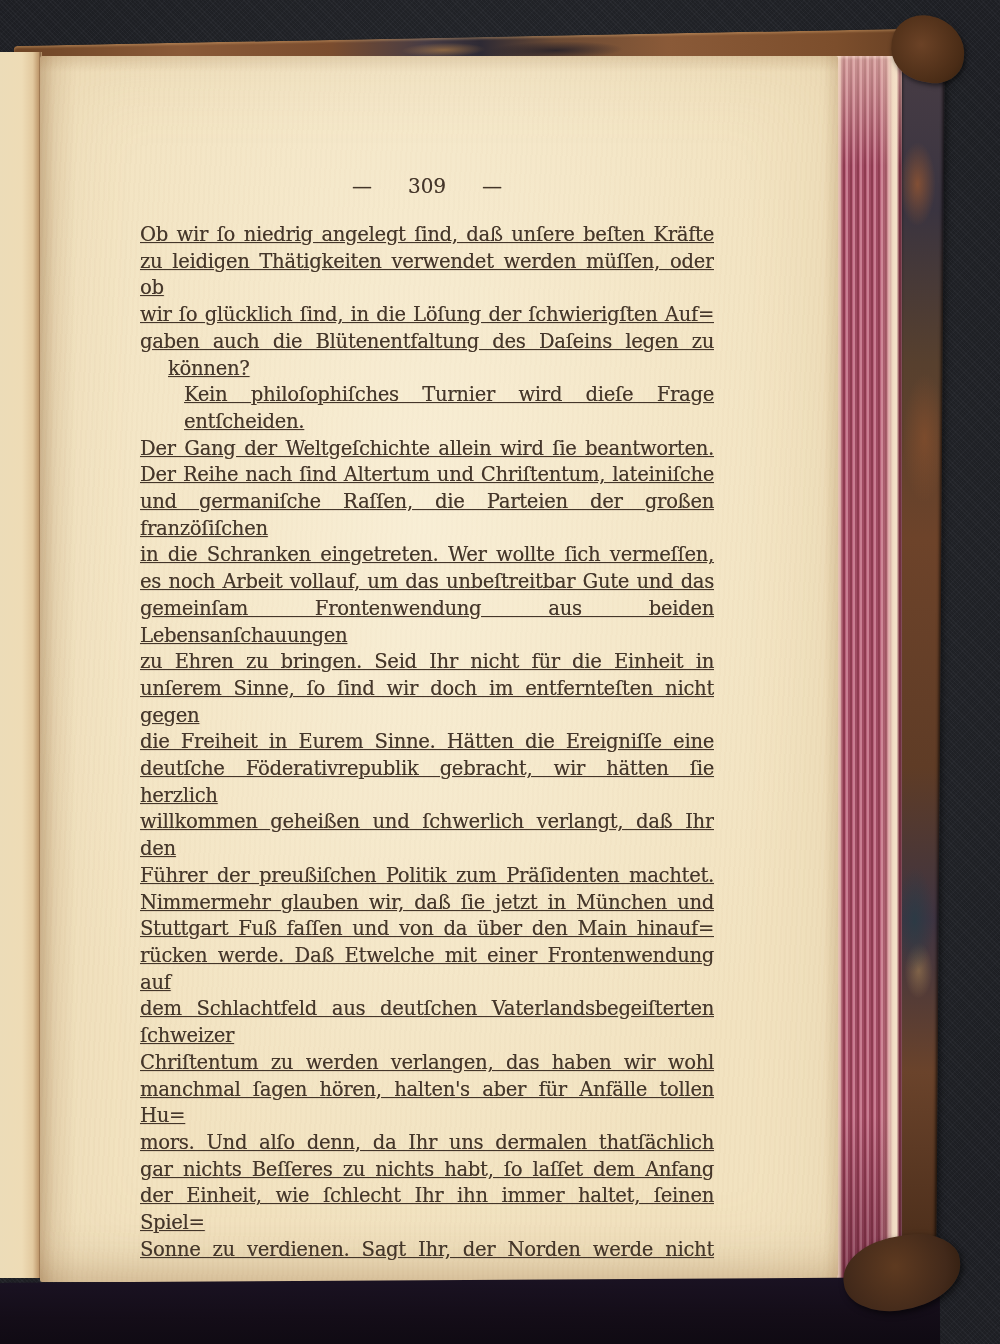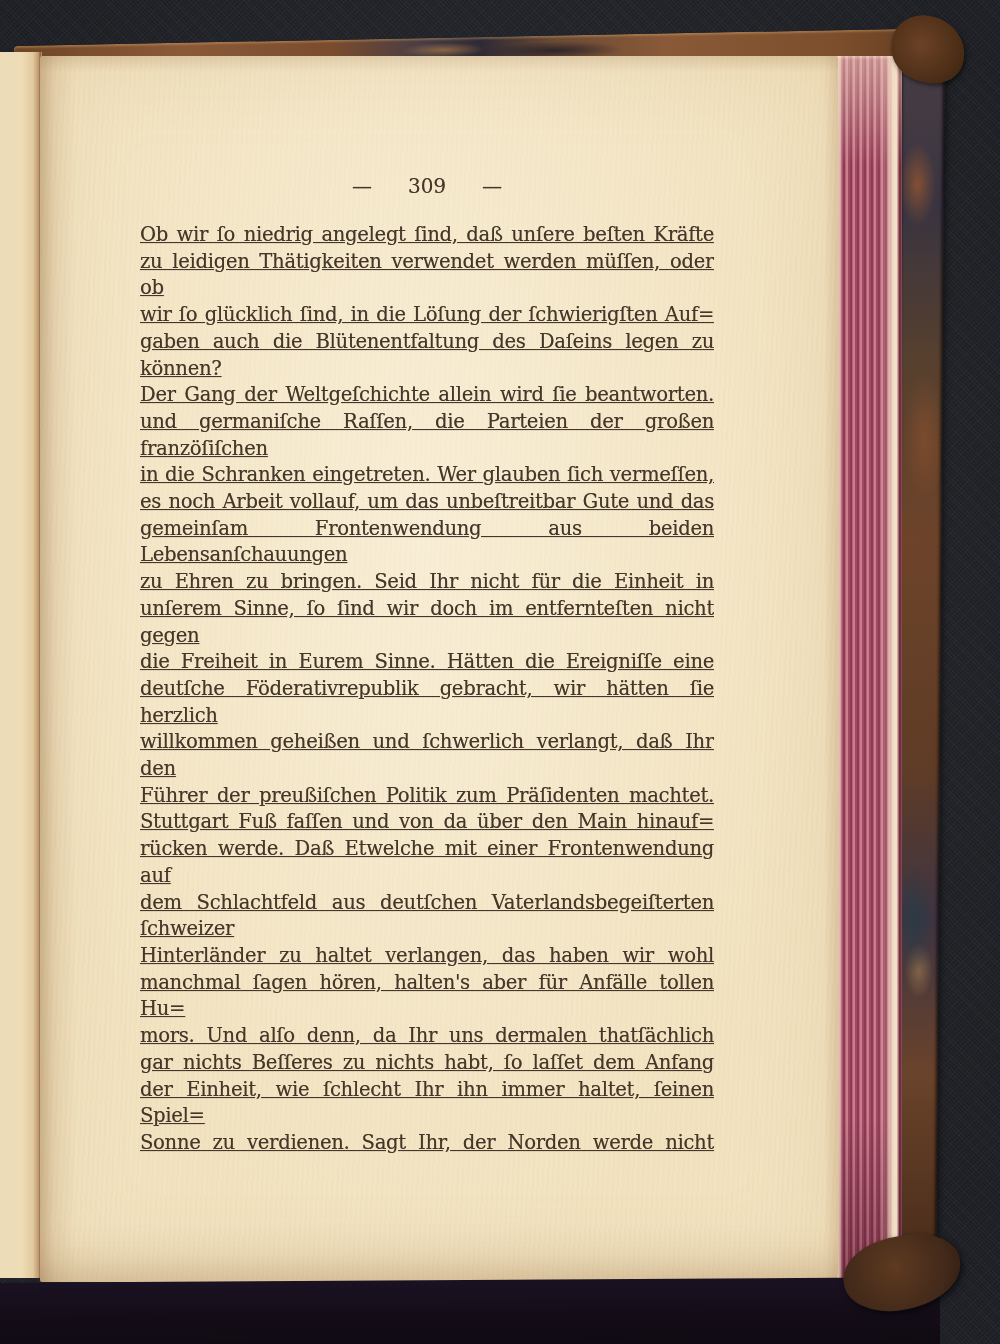--- a/index.html
+++ b/index.html
@@ -113,7 +113,7 @@
     text-shadow:.2px .2px .5px rgba(70,50,35,.55);
   }
   .text-block .line{text-align:justify;text-align-last:justify;white-space:normal;text-decoration:underline;}
-  .text-block .line.noj{text-align-last:left;}
+  .text-block .line.noj{text-align-last:left;margin-left:28px;}
   .text-block .line.indent{padding-left:44px;}
 </style>
 </head>

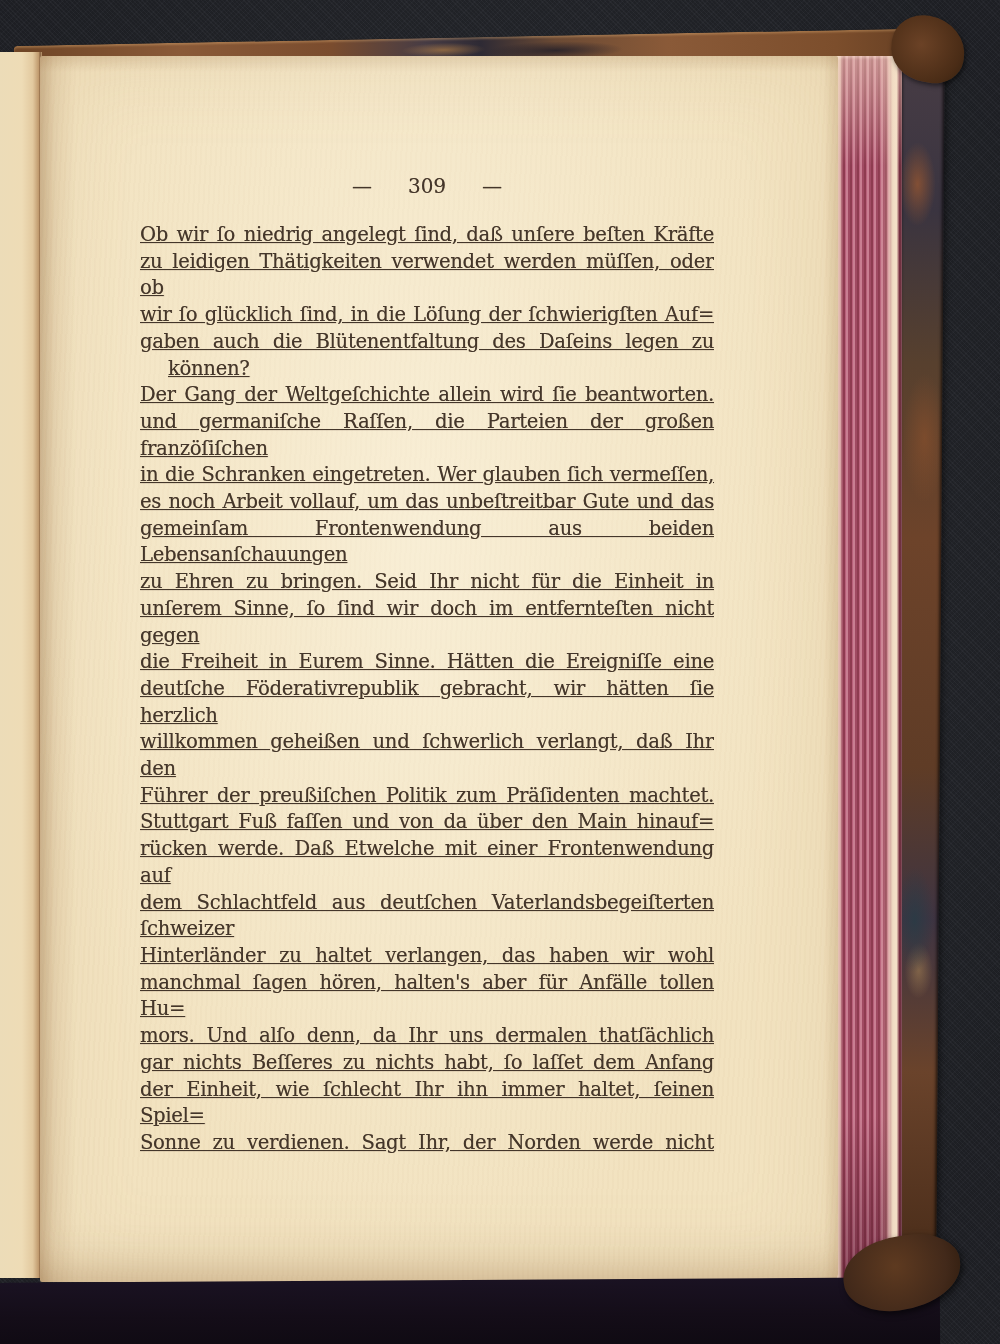--- a/index.html
+++ b/index.html
@@ -144,6 +144,7 @@
     <div class="line">wir ſo glücklich ſind, in die Löſung der ſchwierigſten Auf=</div>
     <div class="line">gaben auch die Blütenentfaltung des Daſeins legen zu</div>
     <div class="line noj">können?</div>
+    <div class="line indent">Kein philoſophiſches Turnier wird dieſe Frage entſcheiden.</div>
     <div class="line">Der Gang der Weltgeſchichte allein wird ſie beantworten.</div>
     <div class="line">und germaniſche Raſſen, die Parteien der großen franzöſiſchen</div>
     <div class="line">in die Schranken eingetreten. Wer glauben ſich vermeſſen,</div>

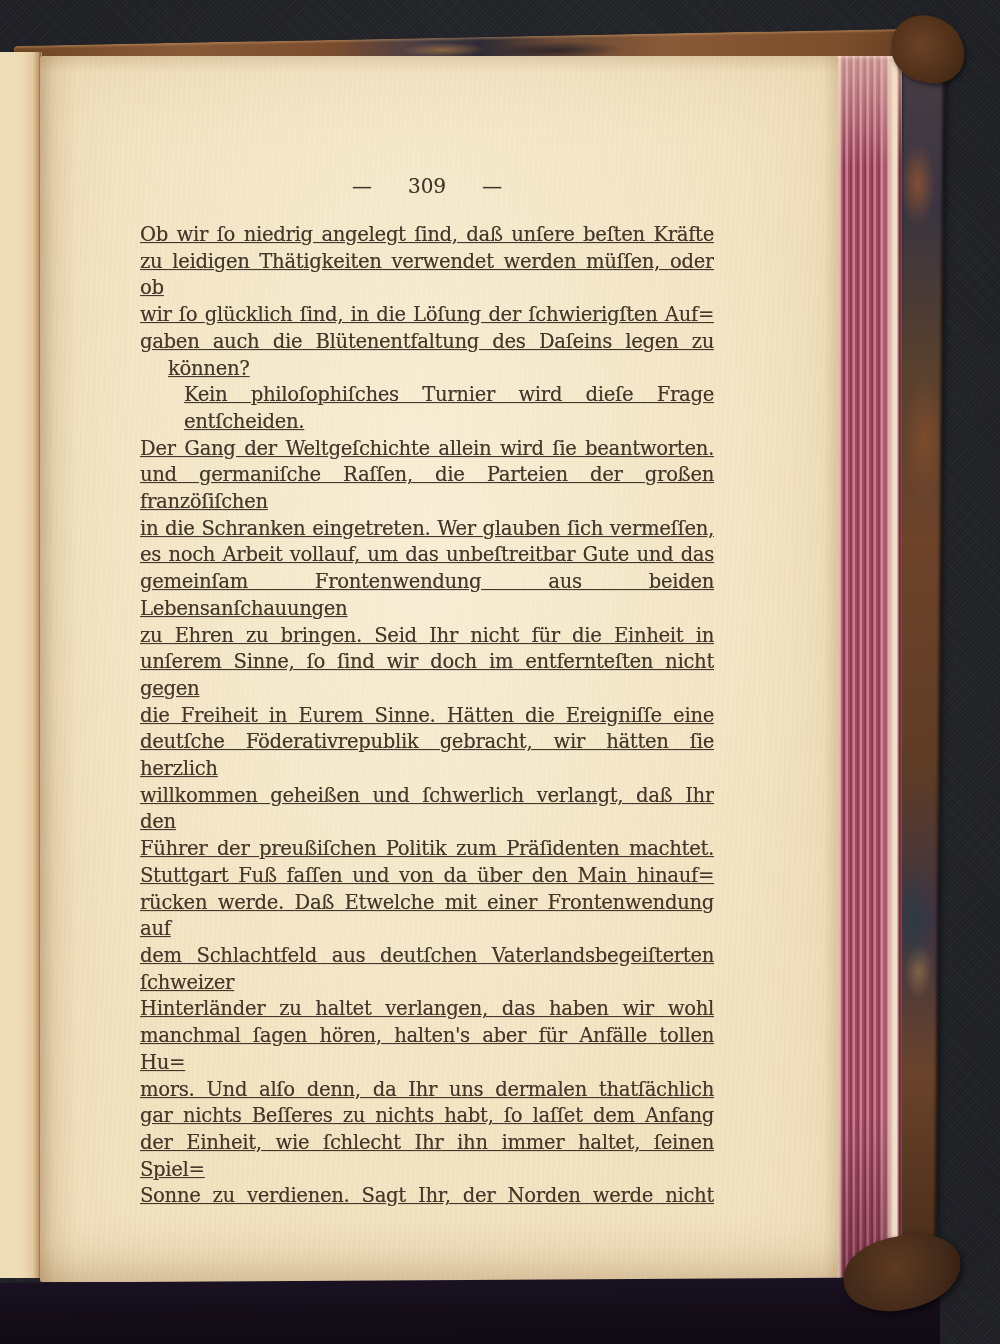--- a/index.html
+++ b/index.html
@@ -146,6 +146,7 @@
     <div class="line noj">können?</div>
     <div class="line indent">Kein philoſophiſches Turnier wird dieſe Frage entſcheiden.</div>
     <div class="line">Der Gang der Weltgeſchichte allein wird ſie beantworten.</div>
+    <div class="line">Der Reihe nach ſind Altertum und Chriſtentum, lateiniſche</div>
     <div class="line">und germaniſche Raſſen, die Parteien der großen franzöſiſchen</div>
     <div class="line">in die Schranken eingetreten. Wer glauben ſich vermeſſen,</div>
     <div class="line">es noch Arbeit vollauf, um das unbeſtreitbar Gute und das</div>

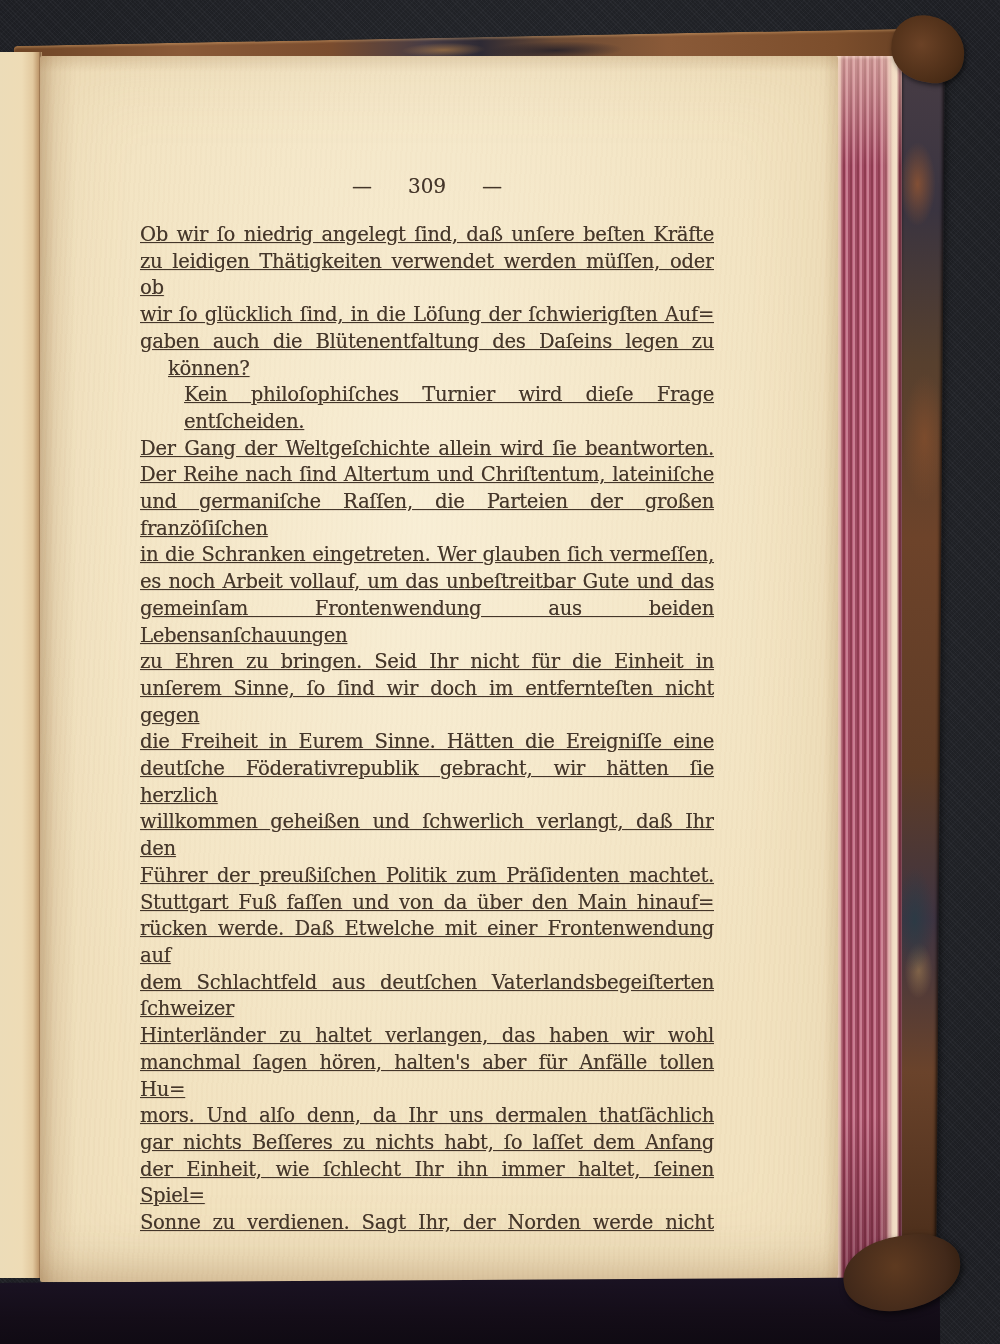--- a/index.html
+++ b/index.html
@@ -148,7 +148,7 @@
     <div class="line">Der Gang der Weltgeſchichte allein wird ſie beantworten.</div>
     <div class="line">Der Reihe nach ſind Altertum und Chriſtentum, lateiniſche</div>
     <div class="line">und germaniſche Raſſen, die Parteien der großen franzöſiſchen</div>
-    <div class="line">in die Schranken eingetreten. Wer glauben ſich vermeſſen,</div>
+    <div class="line">in die Schranken eingetreten. Wer wollte ſich vermeſſen,</div>
     <div class="line">es noch Arbeit vollauf, um das unbeſtreitbar Gute und das</div>
     <div class="line">gemeinſam Frontenwendung aus beiden Lebensanſchauungen</div>
     <div class="line">zu Ehren zu bringen. Seid Ihr nicht für die Einheit in</div>

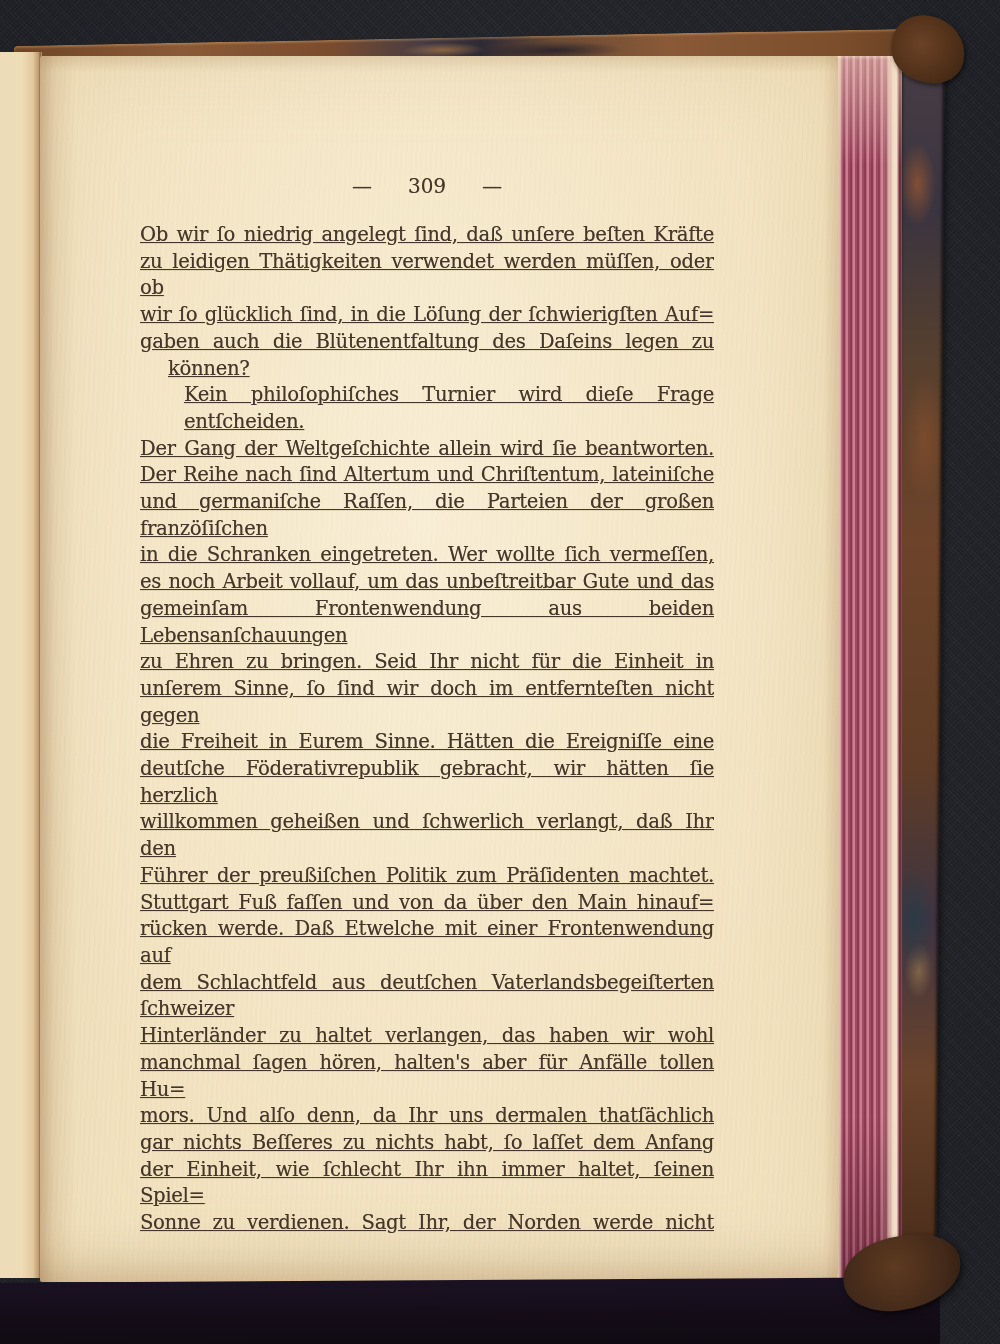--- a/index.html
+++ b/index.html
@@ -157,6 +157,7 @@
     <div class="line">deutſche Föderativrepublik gebracht, wir hätten ſie herzlich</div>
     <div class="line">willkommen geheißen und ſchwerlich verlangt, daß Ihr den</div>
     <div class="line">Führer der preußiſchen Politik zum Präſidenten machtet.</div>
+    <div class="line">Nimmermehr glauben wir, daß ſie jetzt in München und</div>
     <div class="line">Stuttgart Fuß faſſen und von da über den Main hinauf=</div>
     <div class="line">rücken werde. Daß Etwelche mit einer Frontenwendung auf</div>
     <div class="line">dem Schlachtfeld aus deutſchen Vaterlandsbegeiſterten ſchweizer</div>

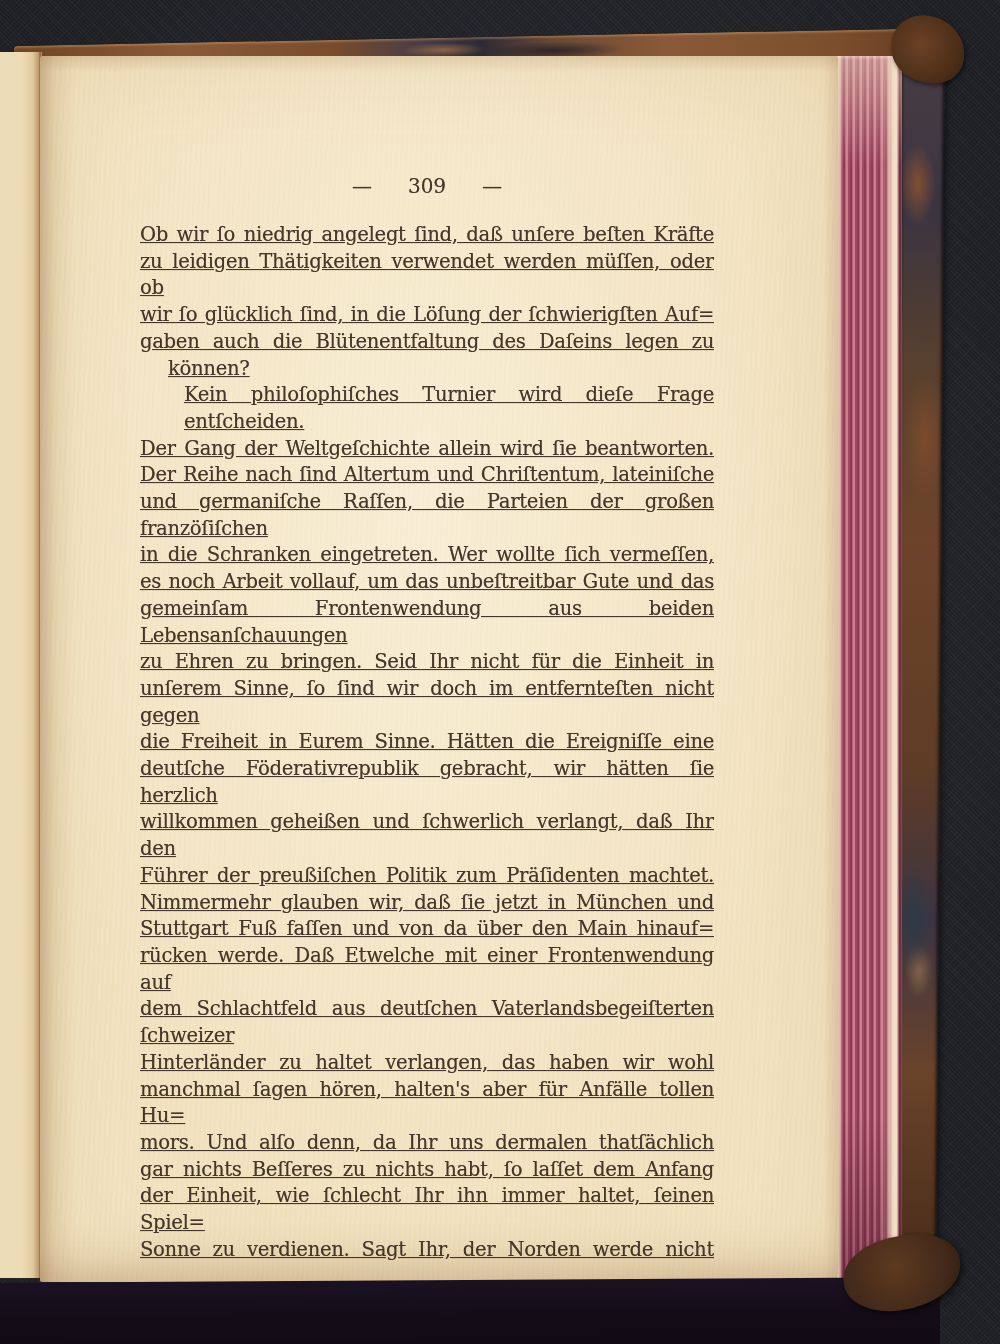--- a/index.html
+++ b/index.html
@@ -161,7 +161,7 @@
     <div class="line">Stuttgart Fuß faſſen und von da über den Main hinauf=</div>
     <div class="line">rücken werde. Daß Etwelche mit einer Frontenwendung auf</div>
     <div class="line">dem Schlachtfeld aus deutſchen Vaterlandsbegeiſterten ſchweizer</div>
-    <div class="line">Hinterländer zu haltet verlangen, das haben wir wohl</div>
+    <div class="line">Chriſtentum zu werden verlangen, das haben wir wohl</div>
     <div class="line">manchmal ſagen hören, halten's aber für Anfälle tollen Hu=</div>
     <div class="line">mors. Und alſo denn, da Ihr uns dermalen thatſächlich</div>
     <div class="line">gar nichts Beſſeres zu nichts habt, ſo laſſet dem Anfang</div>

